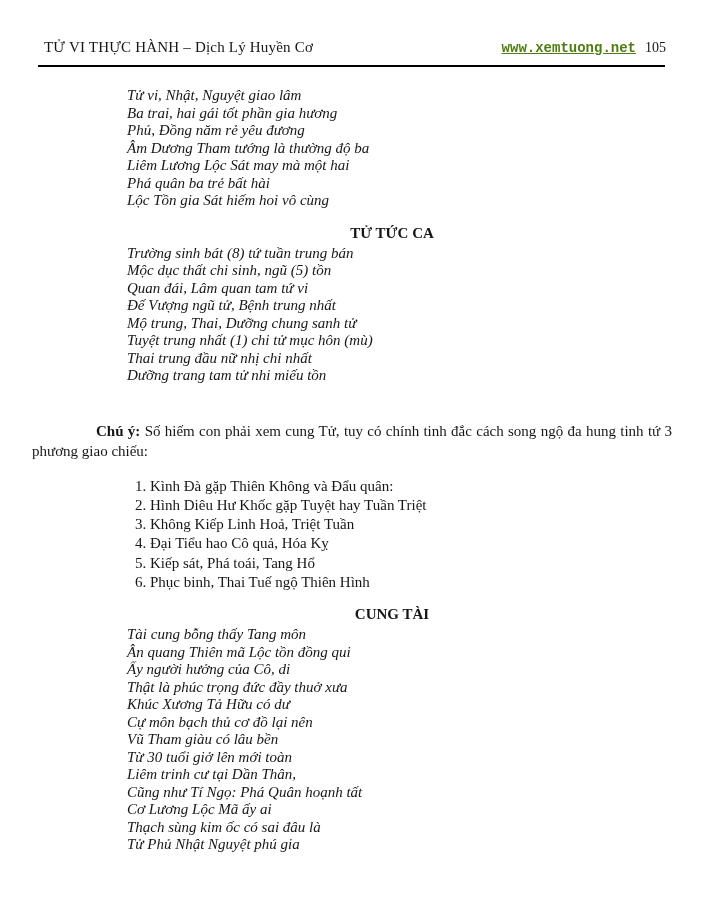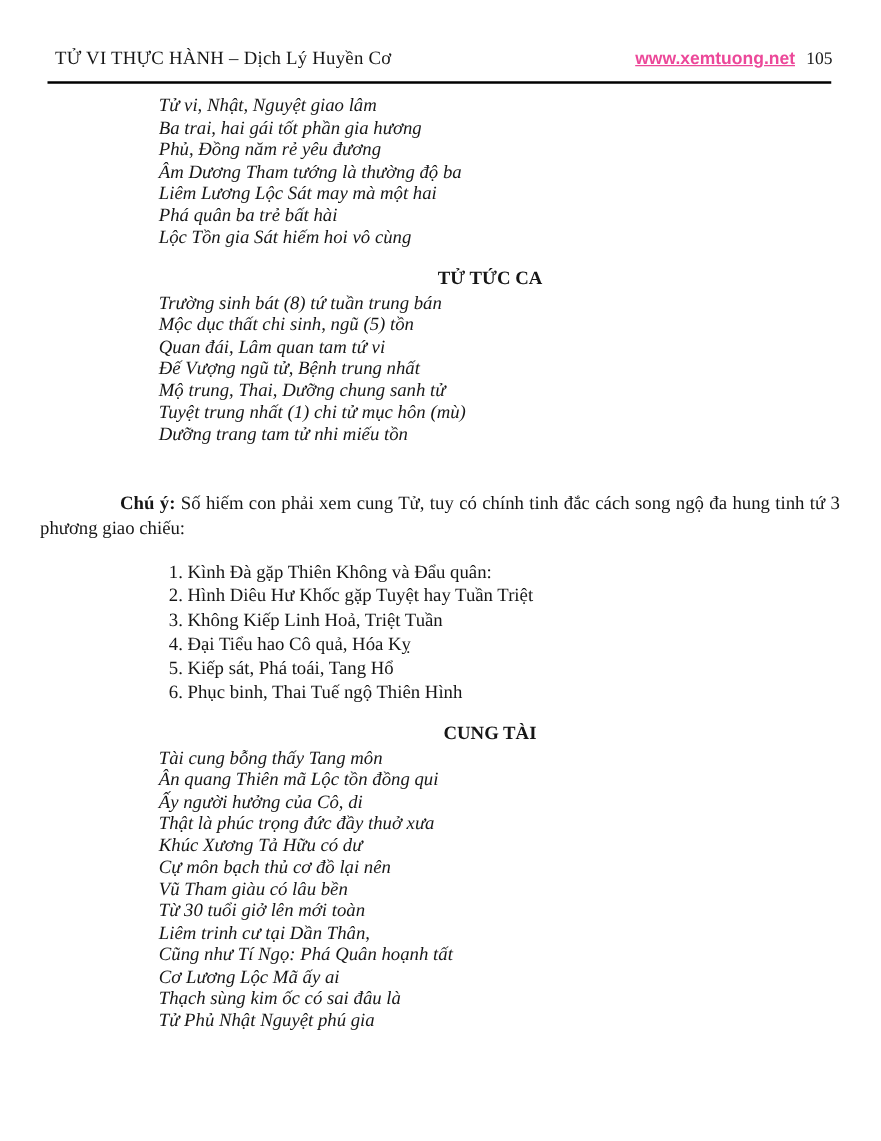--- a/index.html
+++ b/index.html
@@ -28,10 +28,10 @@
   }
   .header-right { white-space: nowrap; }
   .site-link {
-    font-family: Liberation Sans, sans-serif;
+    font-family: Liberation Mono, monospace;
     font-weight: bold;
     font-size: 14px;
-    color: #ec4899;
+    color: #4d7c0f;
     text-decoration: underline;
     cursor: pointer;
     text-align: right;

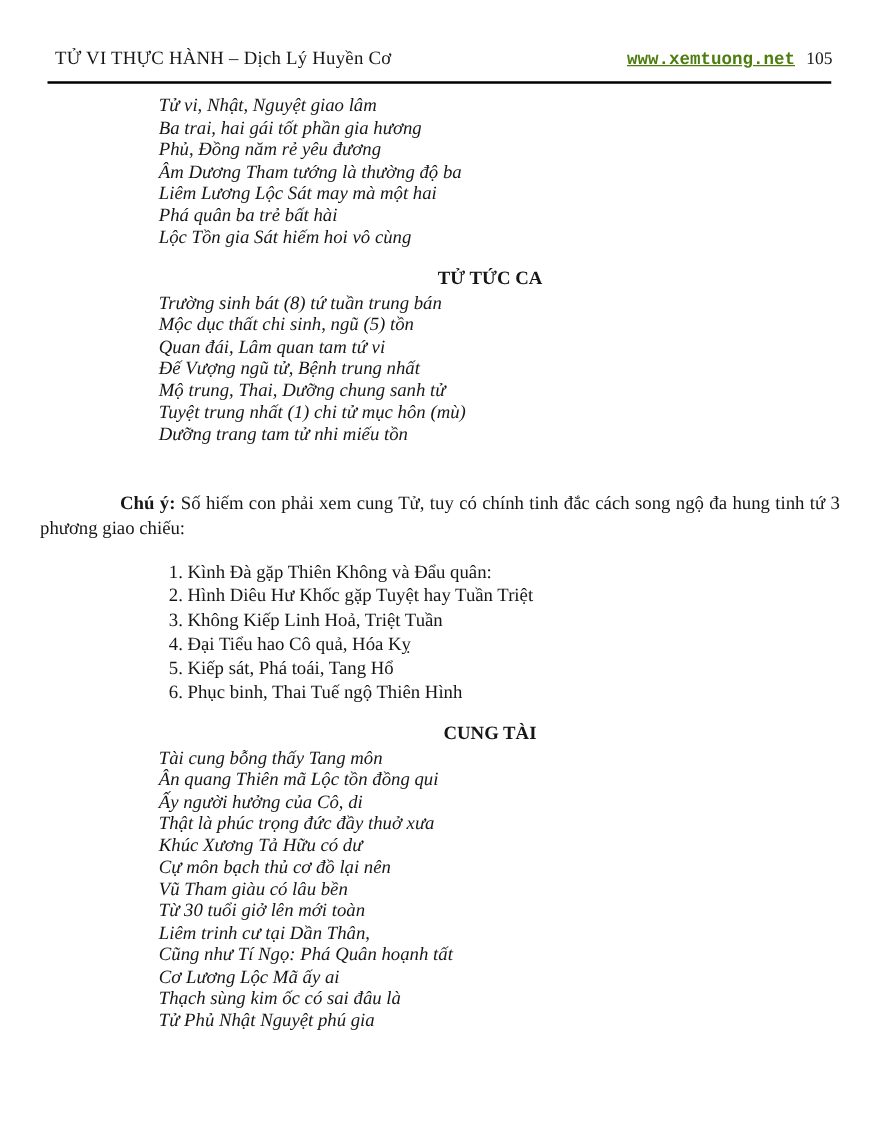--- a/index.html
+++ b/index.html
@@ -48,7 +48,7 @@
     font-size: 15px;
     line-height: 17.5px;
   }
-  .poem-1 { margin-top: 10px; }
+  .poem-1 { margin-top: 20px; }
   .poem-2 { margin-top: 3px; }
   .poem-3 { margin-top: 3px; }
   .section-heading {

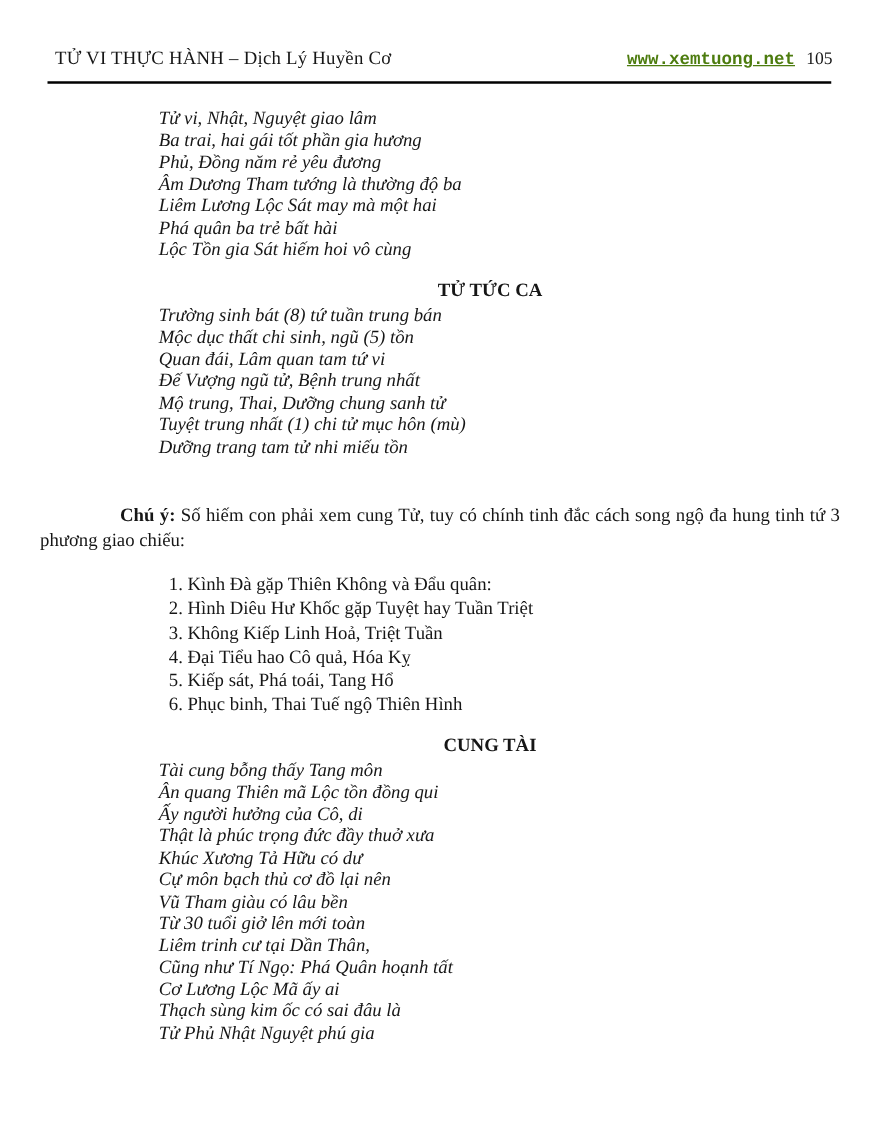--- a/index.html
+++ b/index.html
@@ -110,6 +110,7 @@
     <div class="verse-line">Đế Vượng ngũ tử, Bệnh trung nhất</div>
     <div class="verse-line">Mộ trung, Thai, Dưỡng chung sanh tử</div>
     <div class="verse-line">Tuyệt trung nhất (1) chi tử mục hôn (mù)</div>
+    <div class="verse-line">Thai trung đầu nữ nhị chi nhất</div>
     <div class="verse-line">Dưỡng trang tam tử nhi miếu tồn</div>
   </div>
 

